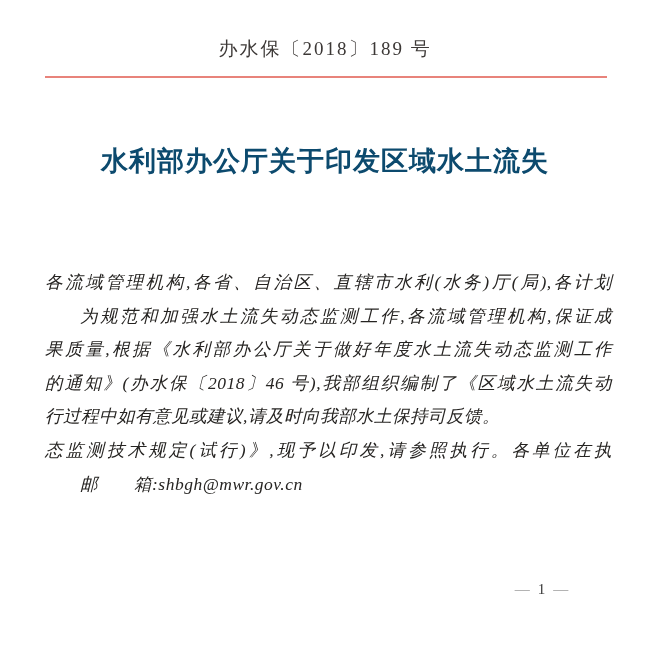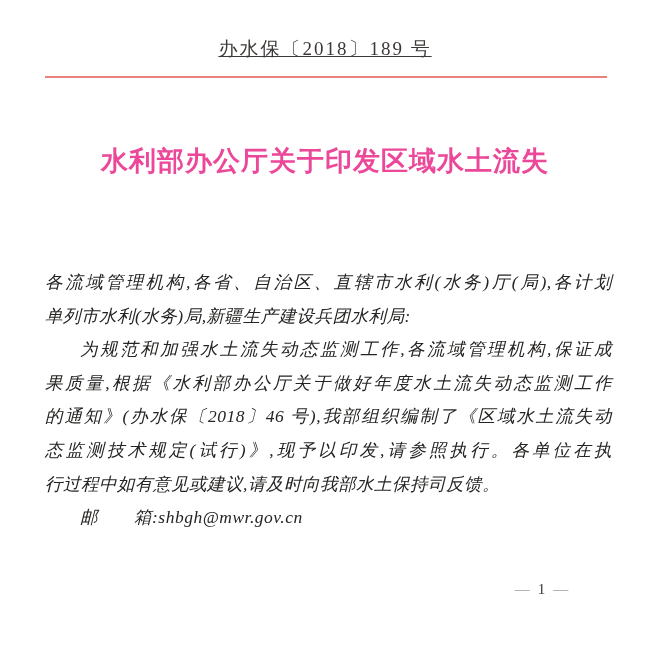--- a/index.html
+++ b/index.html
@@ -24,7 +24,6 @@
     font-size: 19px;
     letter-spacing: 2px;
     color: #3c3836;
-    text-decoration: underline;
   }
   .red-line {
     position: absolute;

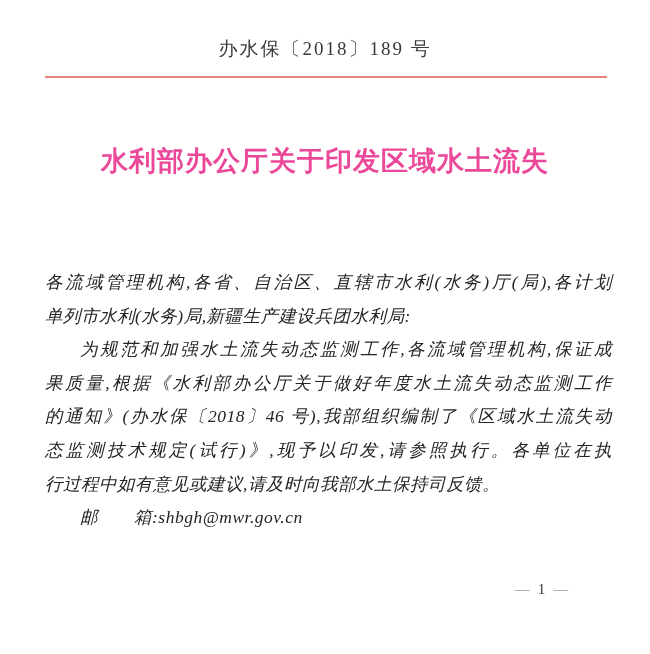--- a/index.html
+++ b/index.html
@@ -39,7 +39,7 @@
     left: 0;
     width: 100%;
     text-align: center;
-    color: #ec4899;
+    color: #0c4a6e;
     font-weight: bold;
     font-size: 27px;
     line-height: 47px;

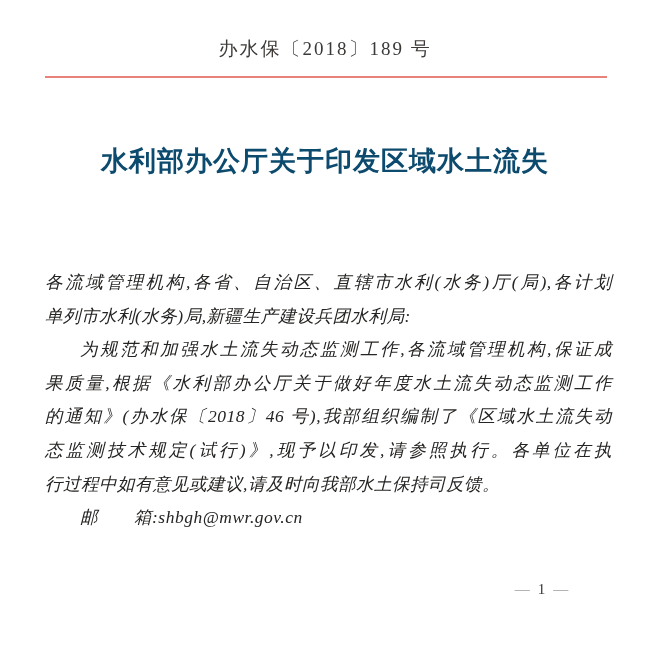--- a/index.html
+++ b/index.html
@@ -93,7 +93,6 @@
 
   <div class="body-block">
     <div class="line fill">各流域管理机构,各省、自治区、直辖市水利(水务)厅(局),各计划</div>
-    <div class="line">单列市水利(水务)局,新疆生产建设兵团水利局:</div>
     <div class="line fill indent">为规范和加强水土流失动态监测工作,各流域管理机构,保证成</div>
     <div class="line fill">果质量,根据《水利部办公厅关于做好年度水土流失动态监测工作</div>
     <div class="line fill">的通知》(办水保〔2018〕46 号),我部组织编制了《区域水土流失动</div>

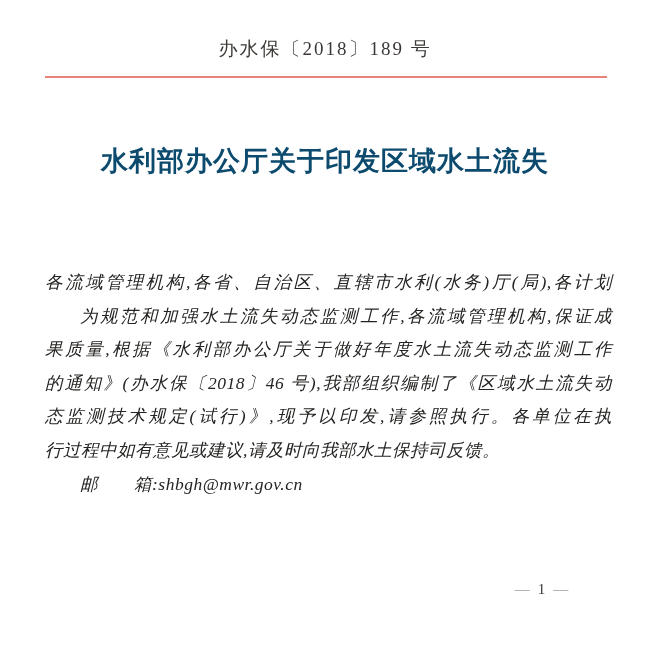--- a/index.html
+++ b/index.html
@@ -96,8 +96,8 @@
     <div class="line fill indent">为规范和加强水土流失动态监测工作,各流域管理机构,保证成</div>
     <div class="line fill">果质量,根据《水利部办公厅关于做好年度水土流失动态监测工作</div>
     <div class="line fill">的通知》(办水保〔2018〕46 号),我部组织编制了《区域水土流失动</div>
+    <div class="line">行过程中如有意见或建议,请及时向我部水土保持司反馈。</div>
     <div class="line fill">态监测技术规定(试行)》,现予以印发,请参照执行。各单位在执</div>
-    <div class="line">行过程中如有意见或建议,请及时向我部水土保持司反馈。</div>
 
 
     <div class="line indent contact-line">

